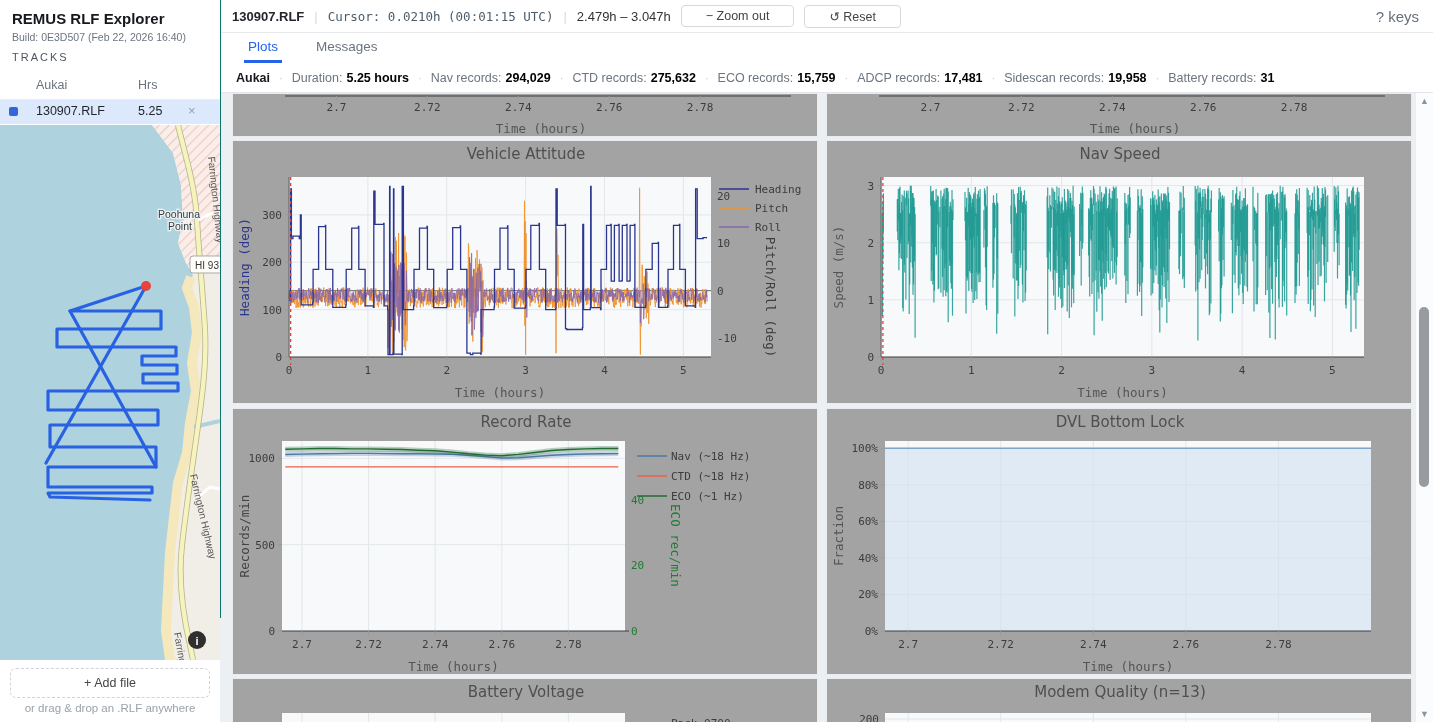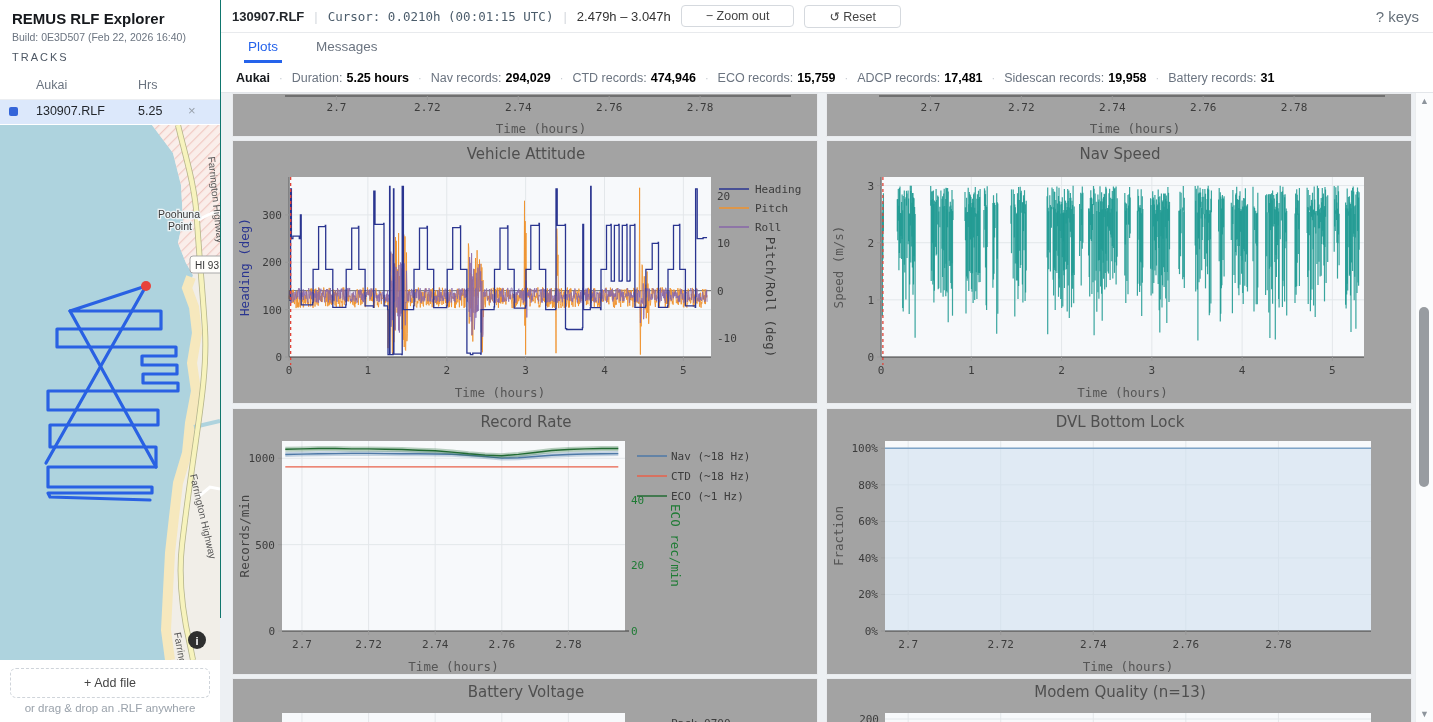--- a/index.html
+++ b/index.html
@@ -154,7 +154,7 @@
         <span class="ib-dot">·</span>
         <span><span class="ib-lab">Nav records:</span><span class="ib-val">294,029</span></span>
         <span class="ib-dot">·</span>
-        <span><span class="ib-lab">CTD records:</span><span class="ib-val">474,946</span></span>
+        <span><span class="ib-lab">CTD records:</span><span class="ib-val">275,632</span></span>
         <span class="ib-dot">·</span>
         <span><span class="ib-lab">ECO records:</span><span class="ib-val">15,759</span></span>
         <span class="ib-dot">·</span>

